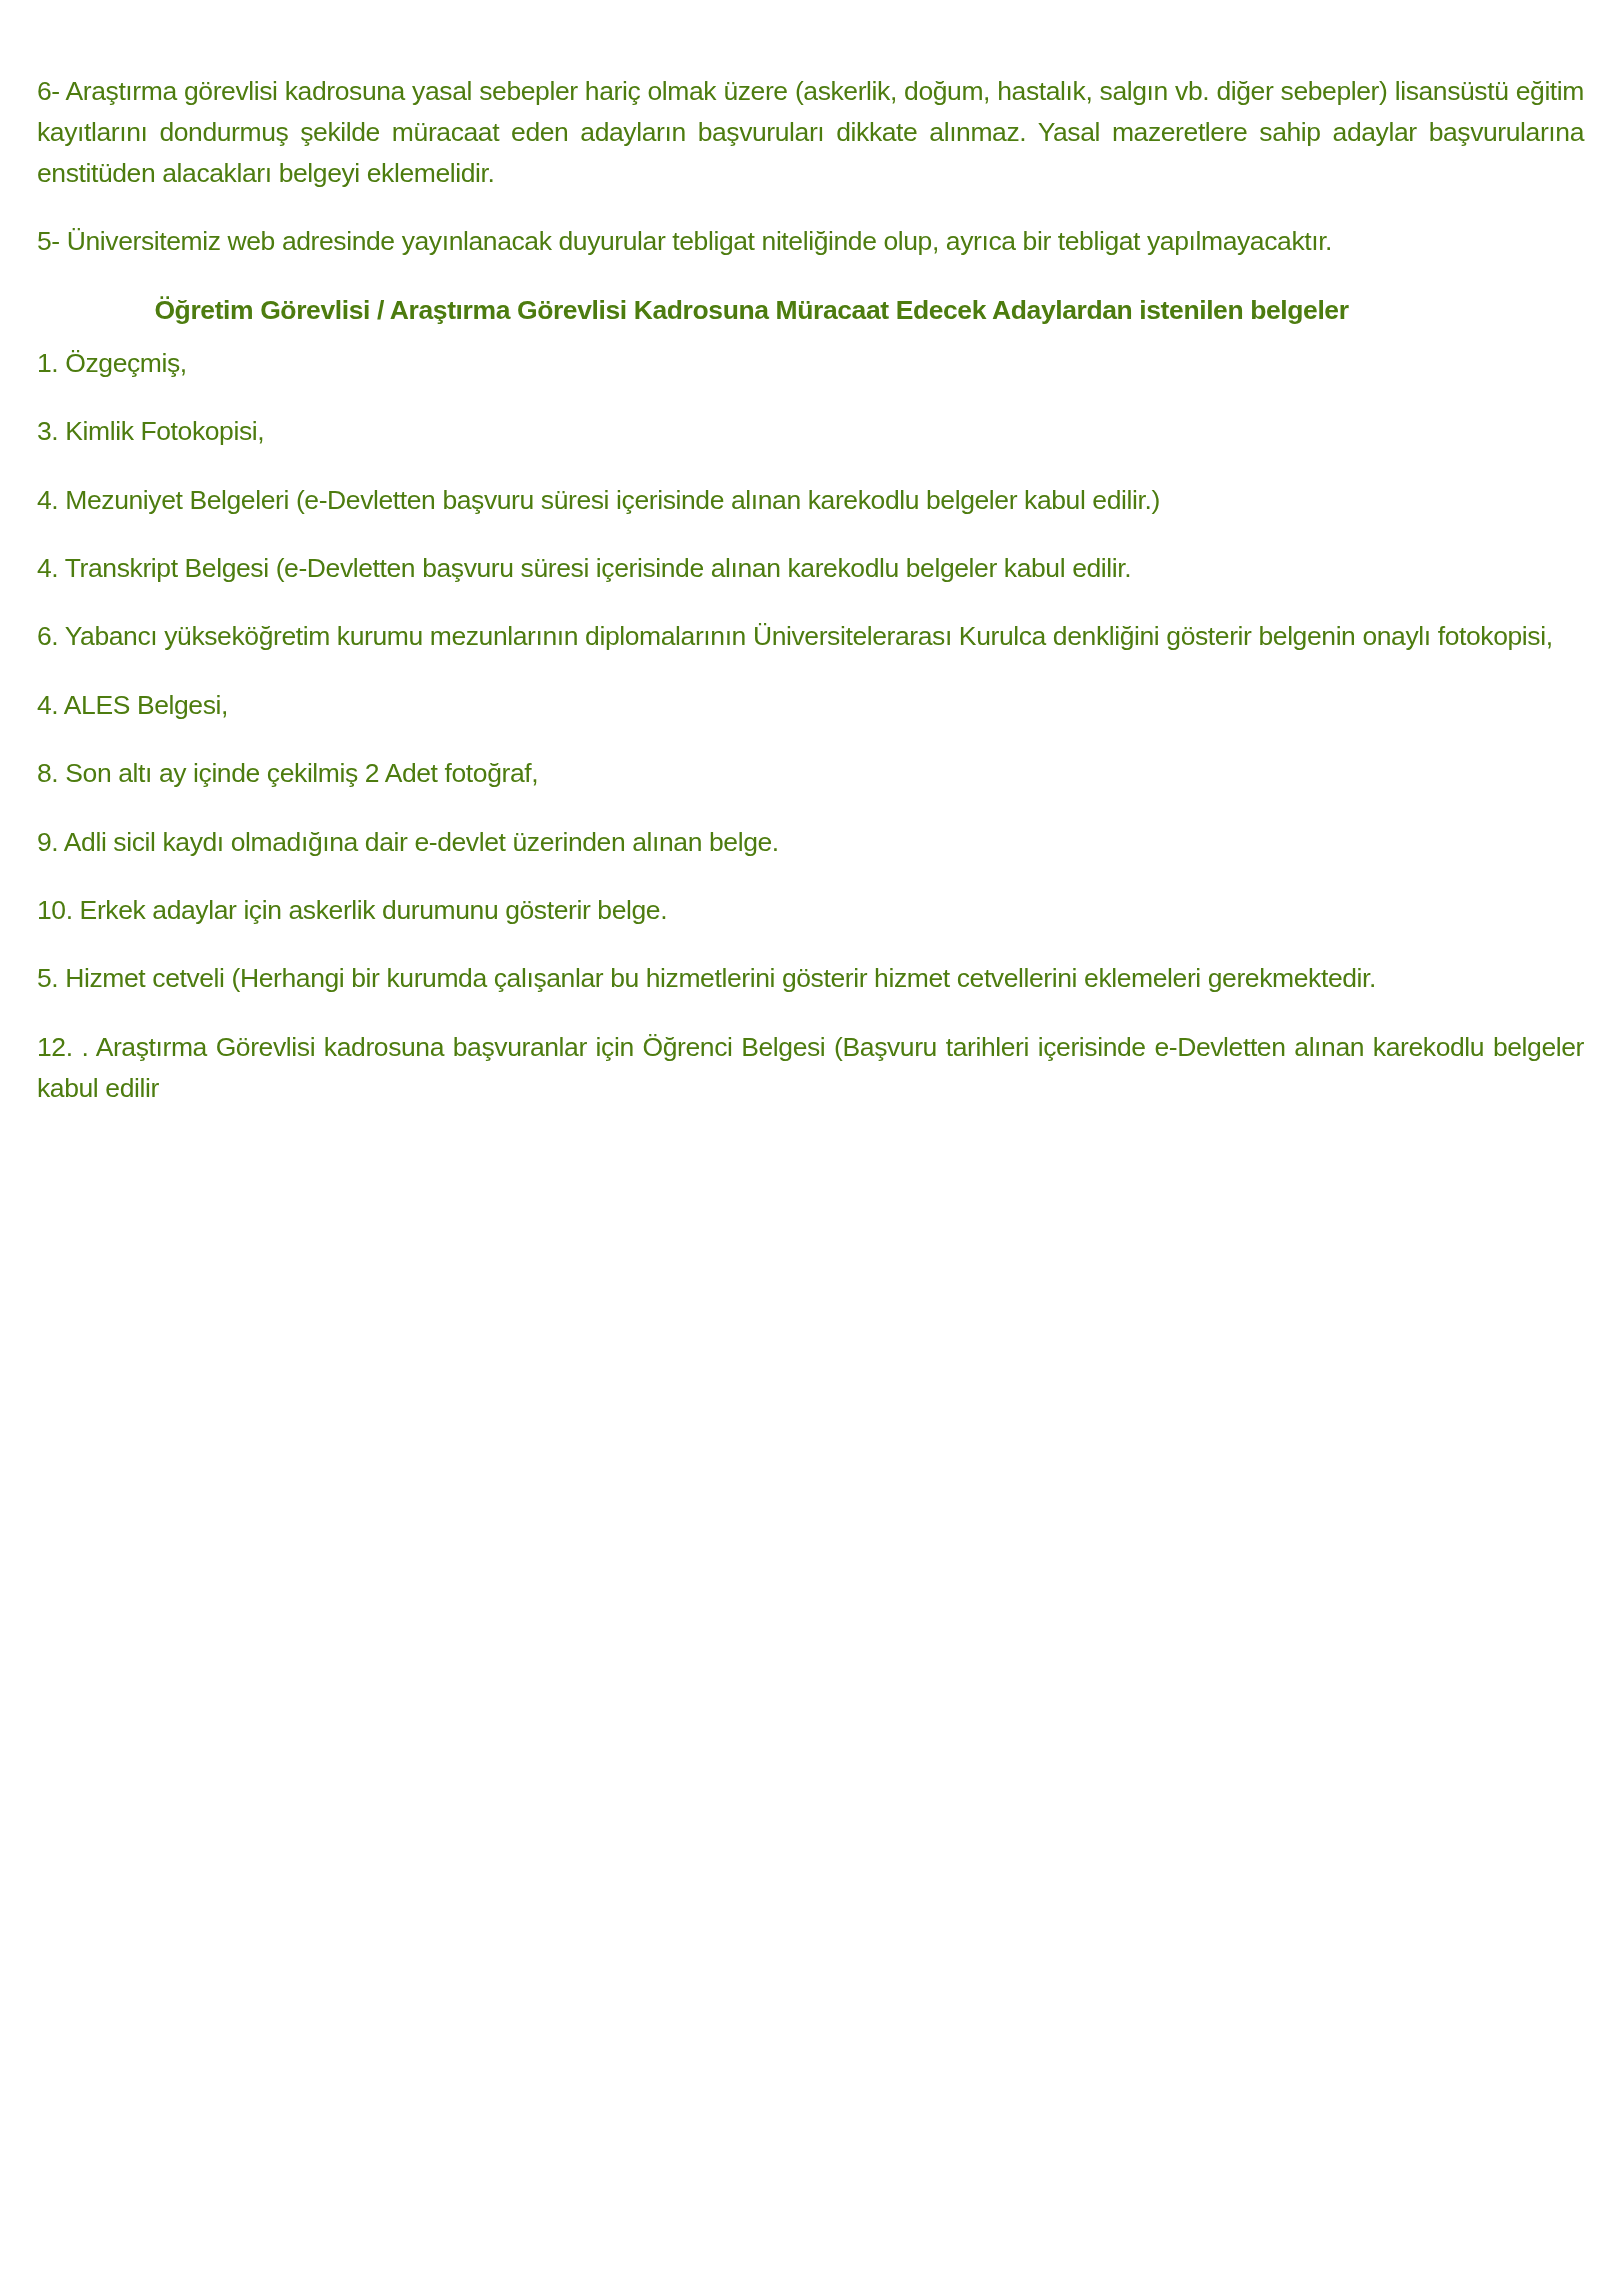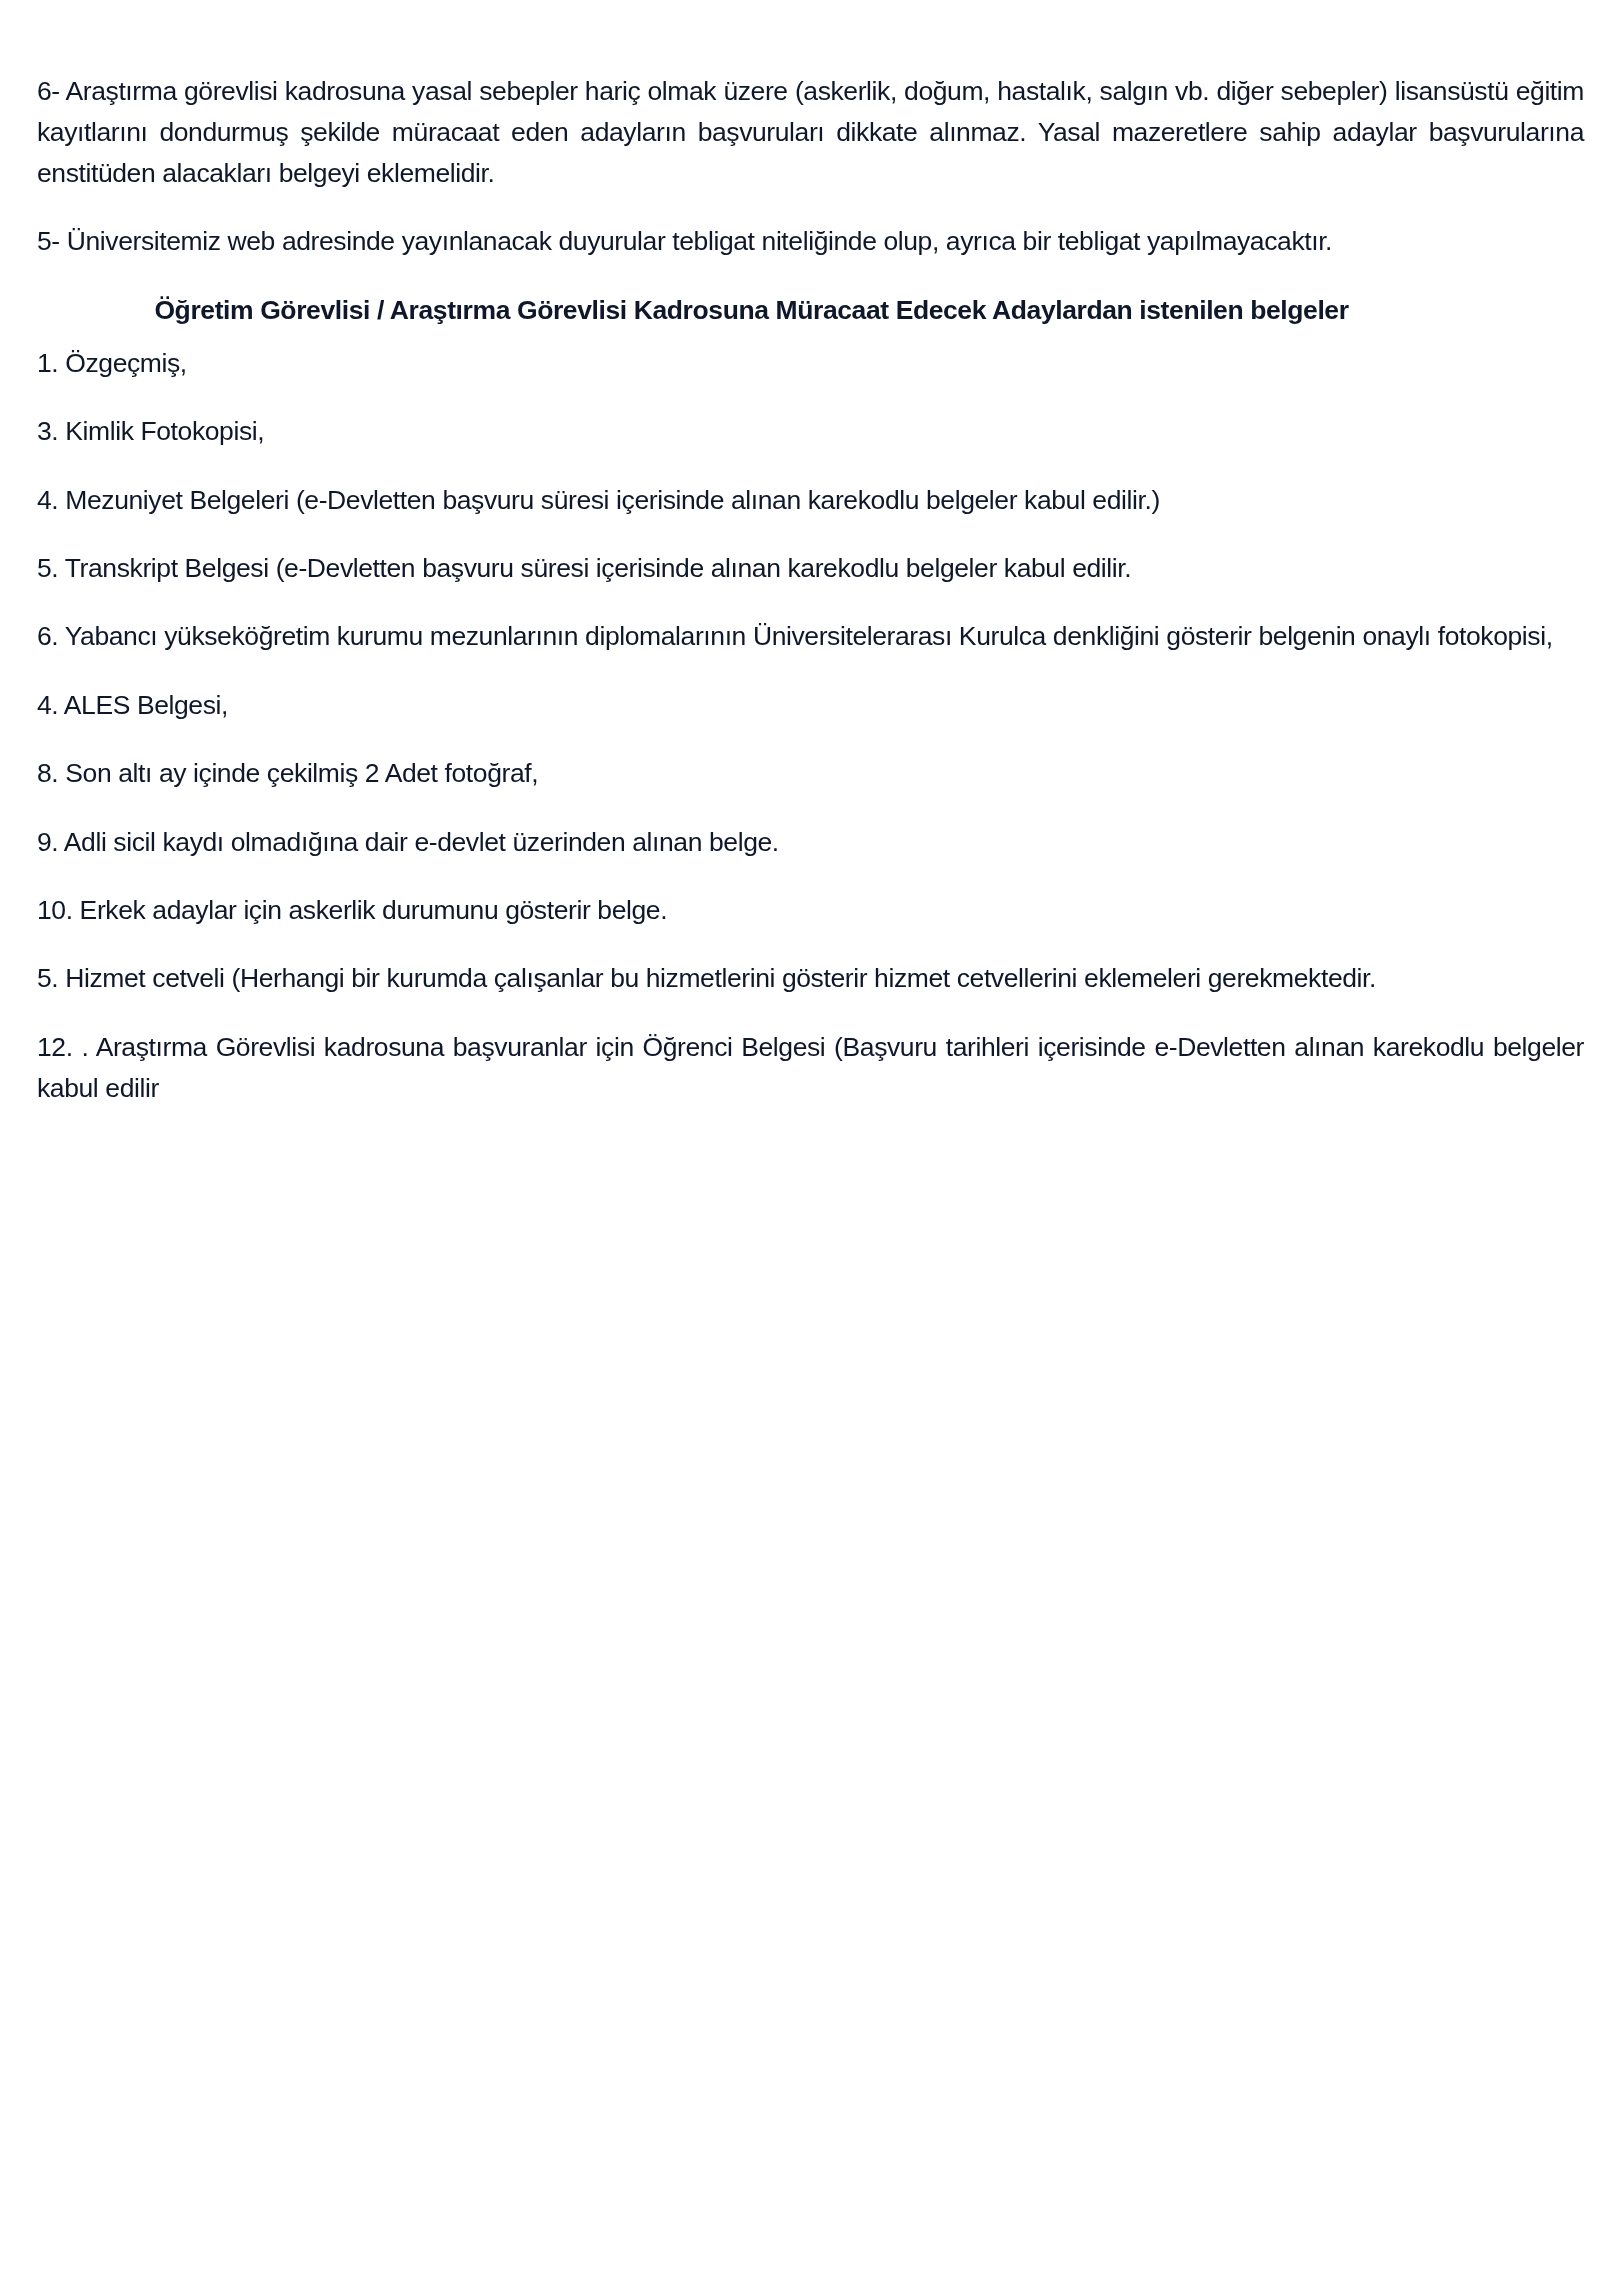--- a/index.html
+++ b/index.html
@@ -14,7 +14,7 @@
     height: 2120px;
     box-sizing: border-box;
     background: #ffffff;
-    color: #0f172a;
+    color: #4d7c0f;
     padding: 71px 37px 0 37px;
     font-family: "Liberation Sans", "DejaVu Sans", sans-serif;
     font-size: 26.5px;

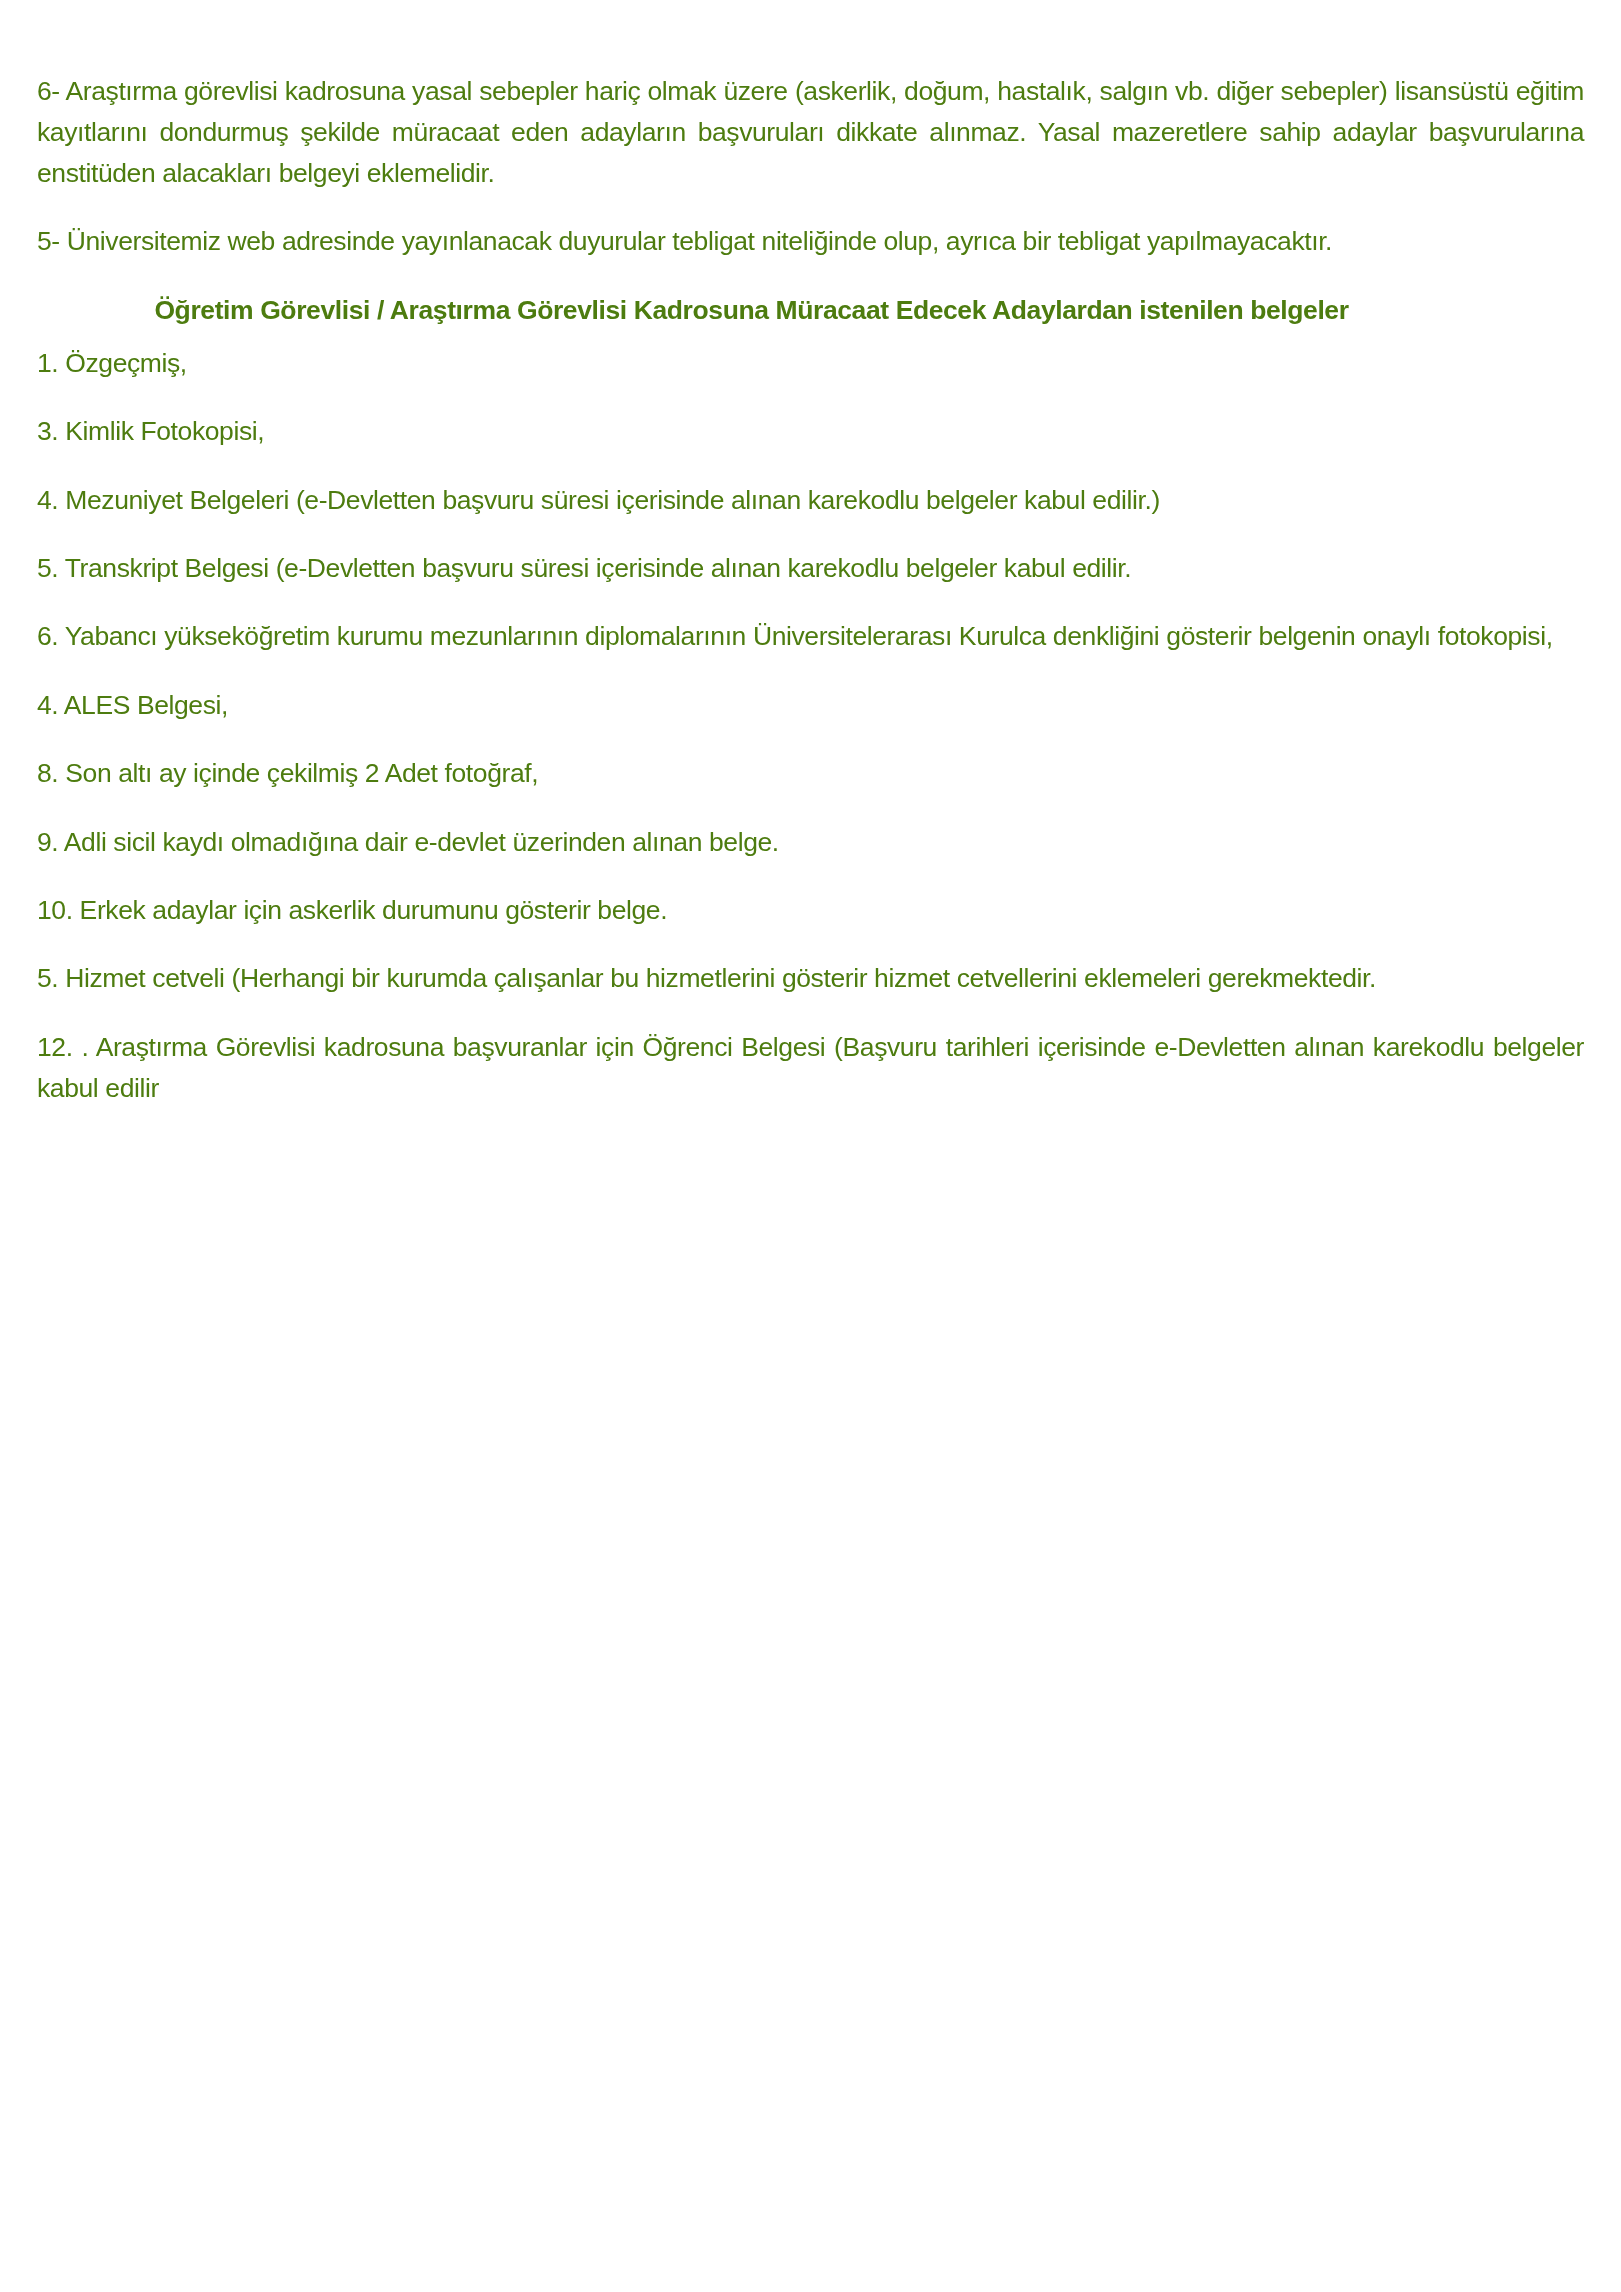--- a/index.html
+++ b/index.html
@@ -49,7 +49,7 @@
   <p class="body-text">1. Özgeçmiş,</p>
   <p class="body-text">3. Kimlik Fotokopisi,</p>
   <p class="body-text">4. Mezuniyet Belgeleri (e-Devletten başvuru süresi içerisinde alınan karekodlu belgeler kabul edilir.)</p>
-  <p class="body-text">5. Transkript Belgesi (e-Devletten başvuru süresi içerisinde alınan karekodlu belgeler kabul edilir.</p>
+  <p class="body-text">4. Transkript Belgesi (e-Devletten başvuru süresi içerisinde alınan karekodlu belgeler kabul edilir.</p>
   <p class="body-text">6. Yabancı yükseköğretim kurumu mezunlarının diplomalarının Üniversitelerarası Kurulca denkliğini gösterir belgenin onaylı fotokopisi,</p>
   <p class="body-text">4. ALES Belgesi,</p>
   <p class="body-text">8. Son altı ay içinde çekilmiş 2 Adet fotoğraf,</p>

